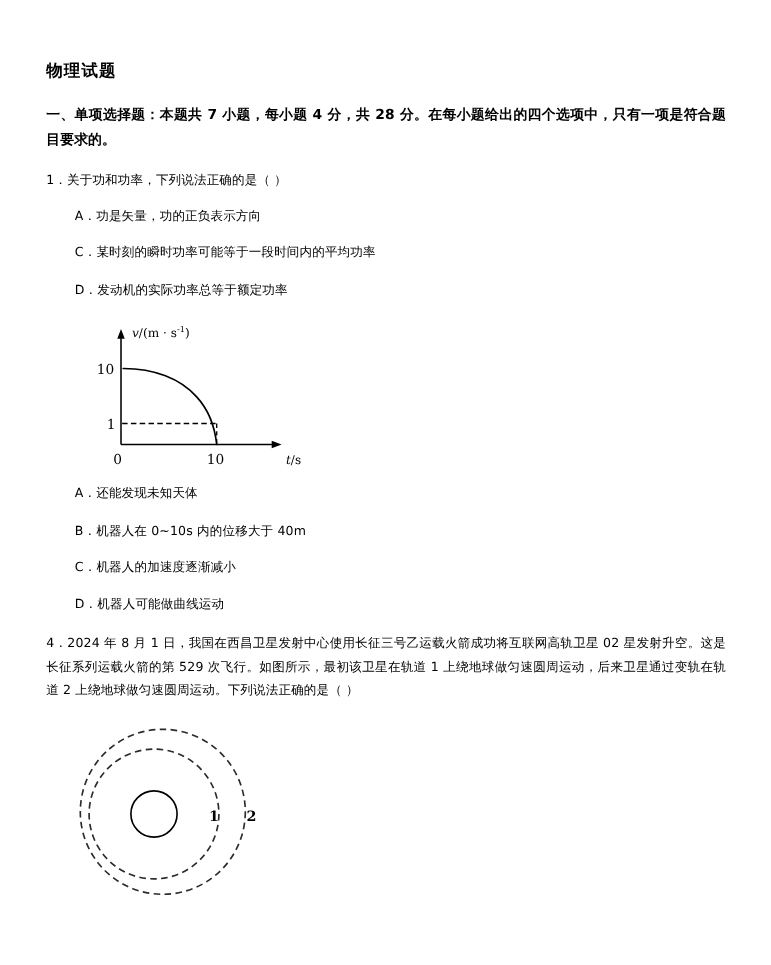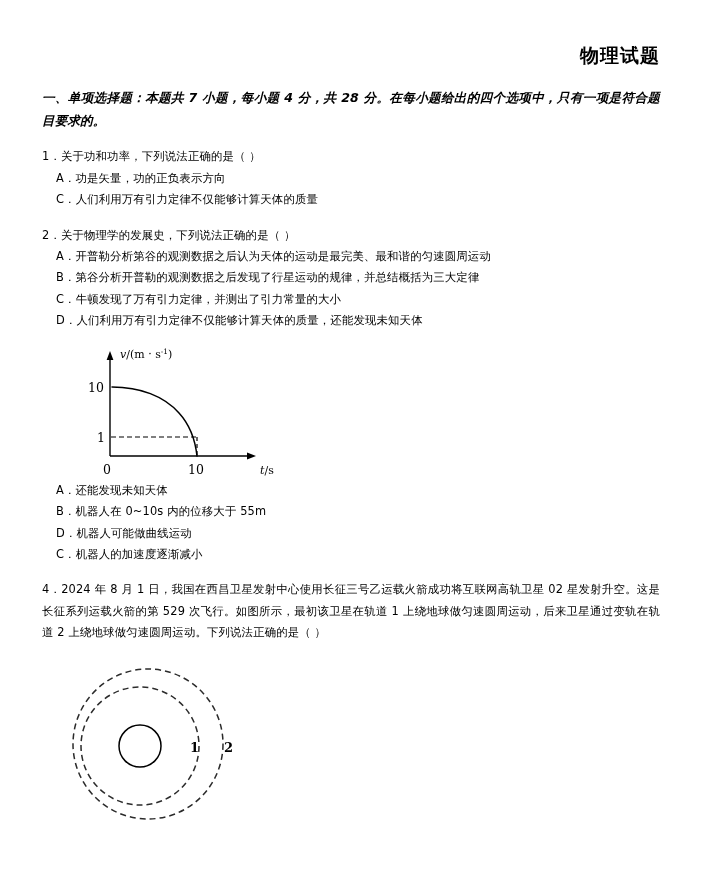--- a/index.html
+++ b/index.html
@@ -28,11 +28,11 @@
     width: 618px;
   }
   .doc-title {
-    text-align: right;
-    font-size: 19px;
+    text-align: left;
+    font-size: 15px;
     font-weight: bold;
     letter-spacing: 1px;
-    margin-top: 42px;
+    margin-top: 54px;
     margin-bottom: 0;
     line-height: 1.4;
     font-family: "DejaVu Sans", "Liberation Sans", sans-serif;

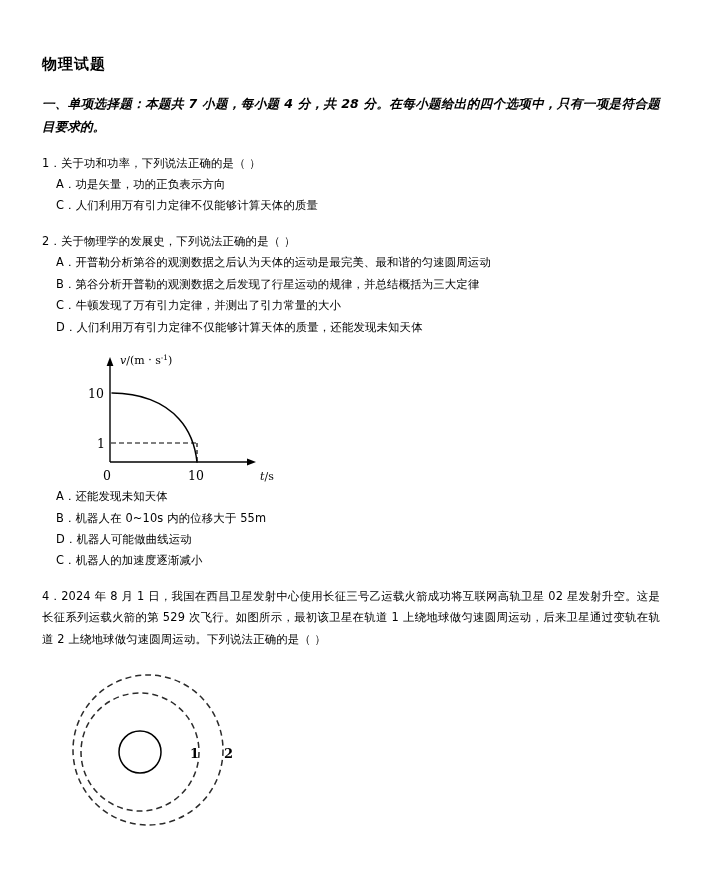--- a/index.html
+++ b/index.html
@@ -44,7 +44,6 @@
     margin-top: 17px;
     text-align: justify;
     letter-spacing: 0.1px;
-    font-style: italic;
   }
   .qline {
     font-size: 11.4px;

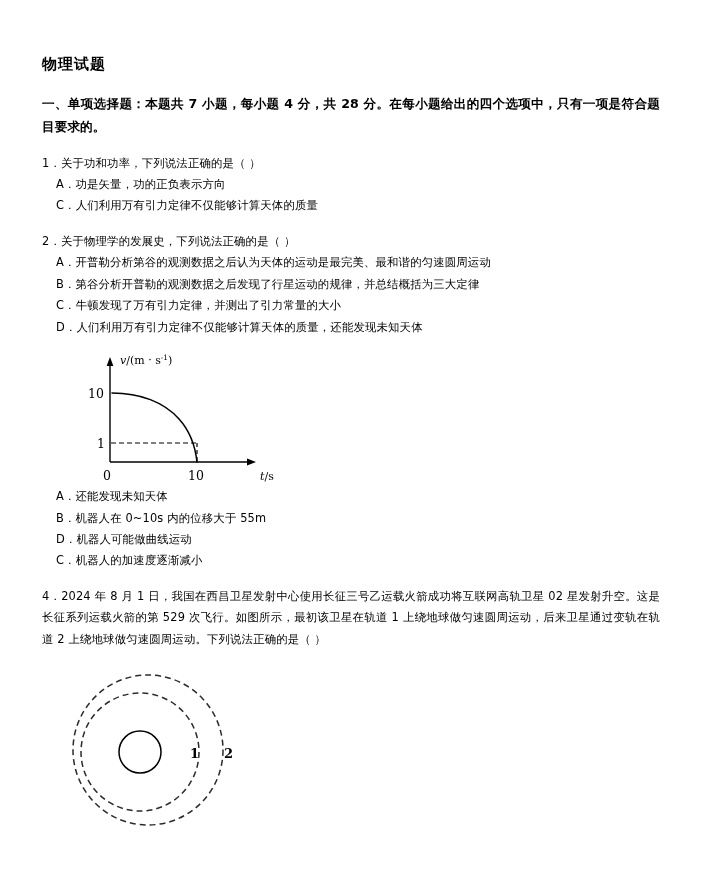--- a/index.html
+++ b/index.html
@@ -56,7 +56,7 @@
     font-size: 11.4px;
     line-height: 1.88;
     letter-spacing: 0.15px;
-    margin: 0;
+    margin: 12px;
     padding-left: 14px;
   }
   .q-stem {

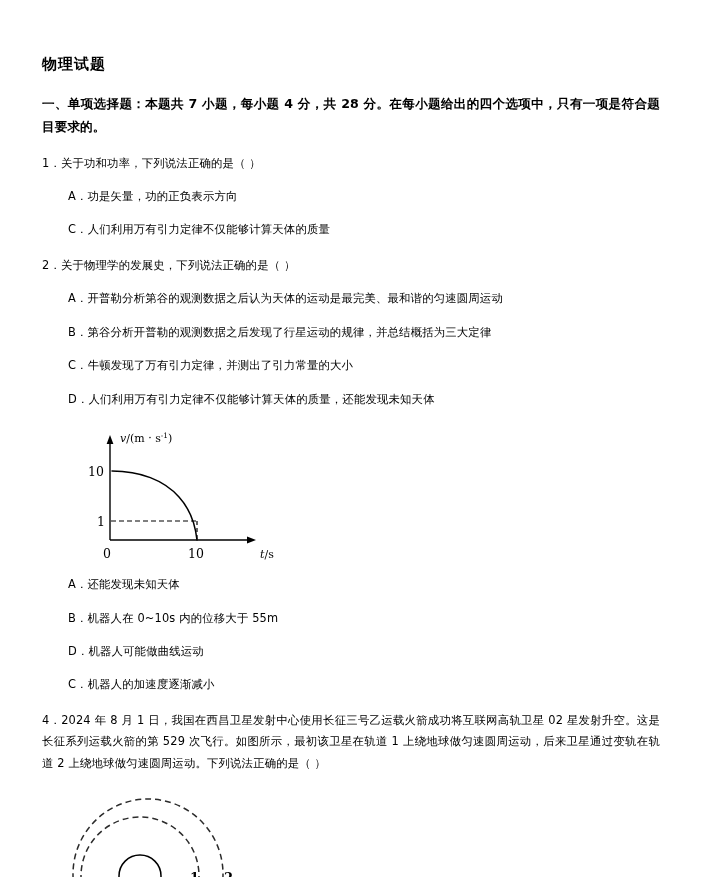--- a/index.html
+++ b/index.html
@@ -108,7 +108,7 @@
     <div>
       <p class="qline q-stem">1．关于功和功率，下列说法正确的是（      ）</p>
       <p class="opt">A．功是矢量，功的正负表示方向</p>
-      <p class="opt">C．人们利用万有引力定律不仅能够计算天体的质量</p>
+      <p class="opt">C．某时刻的瞬时功率可能等于一段时间内的平均功率</p>
     </div>
 
     <div>

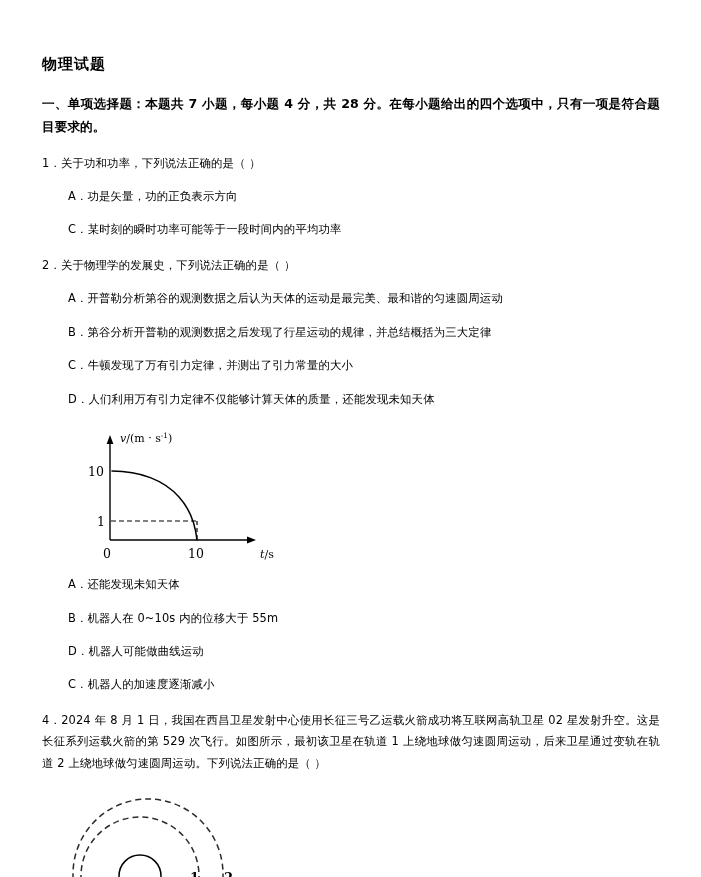--- a/index.html
+++ b/index.html
@@ -109,6 +109,7 @@
       <p class="qline q-stem">1．关于功和功率，下列说法正确的是（      ）</p>
       <p class="opt">A．功是矢量，功的正负表示方向</p>
       <p class="opt">C．某时刻的瞬时功率可能等于一段时间内的平均功率</p>
+      <p class="opt">D．发动机的实际功率总等于额定功率</p>
     </div>
 
     <div>

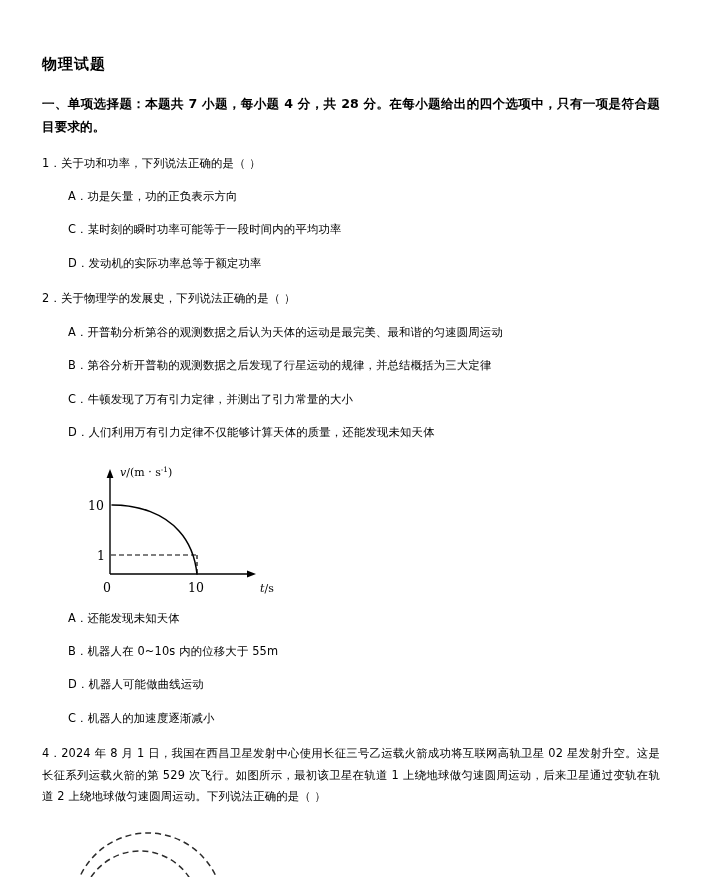--- a/index.html
+++ b/index.html
@@ -112,13 +112,6 @@
       <p class="opt">D．发动机的实际功率总等于额定功率</p>
     </div>
 
-    <div>
-      <p class="qline q-stem">2．关于物理学的发展史，下列说法正确的是（      ）</p>
-      <p class="opt">A．开普勒分析第谷的观测数据之后认为天体的运动是最完美、最和谐的匀速圆周运动</p>
-      <p class="opt">B．第谷分析开普勒的观测数据之后发现了行星运动的规律，并总结概括为三大定律</p>
-      <p class="opt">C．牛顿发现了万有引力定律，并测出了引力常量的大小</p>
-      <p class="opt">D．人们利用万有引力定律不仅能够计算天体的质量，还能发现未知天体</p>
-    </div>
 
     <div>
 

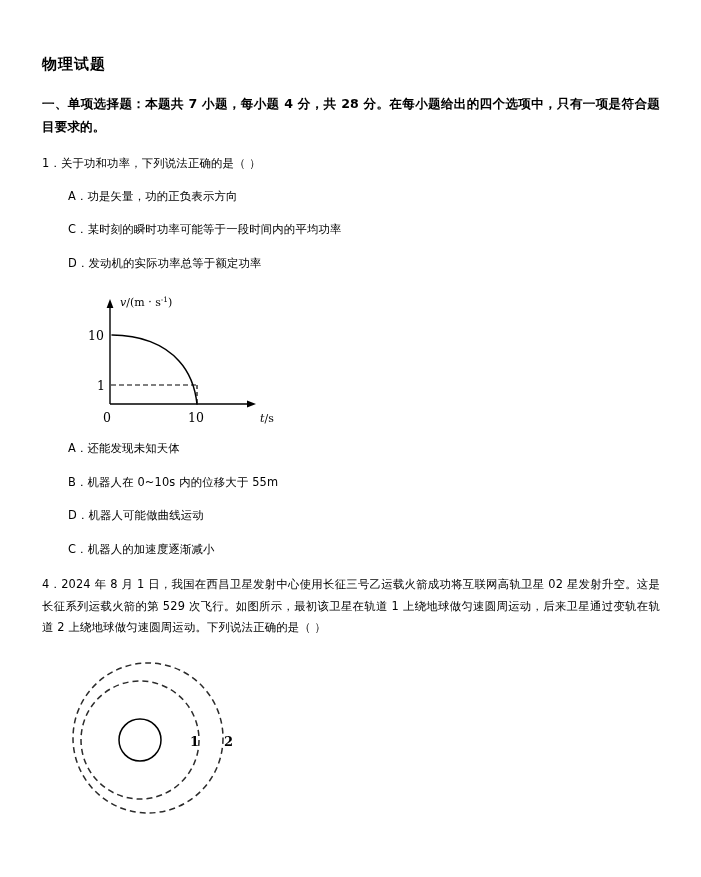--- a/index.html
+++ b/index.html
@@ -142,7 +142,7 @@
       </div>
 
       <p class="opt">A．还能发现未知天体</p>
-      <p class="opt">B．机器人在 0~10s 内的位移大于 55m</p>
+      <p class="opt">B．机器人在 0~10s 内的位移大于 40m</p>
       <p class="opt">D．机器人可能做曲线运动</p>
       <p class="opt">C．机器人的加速度逐渐减小</p>
     </div>

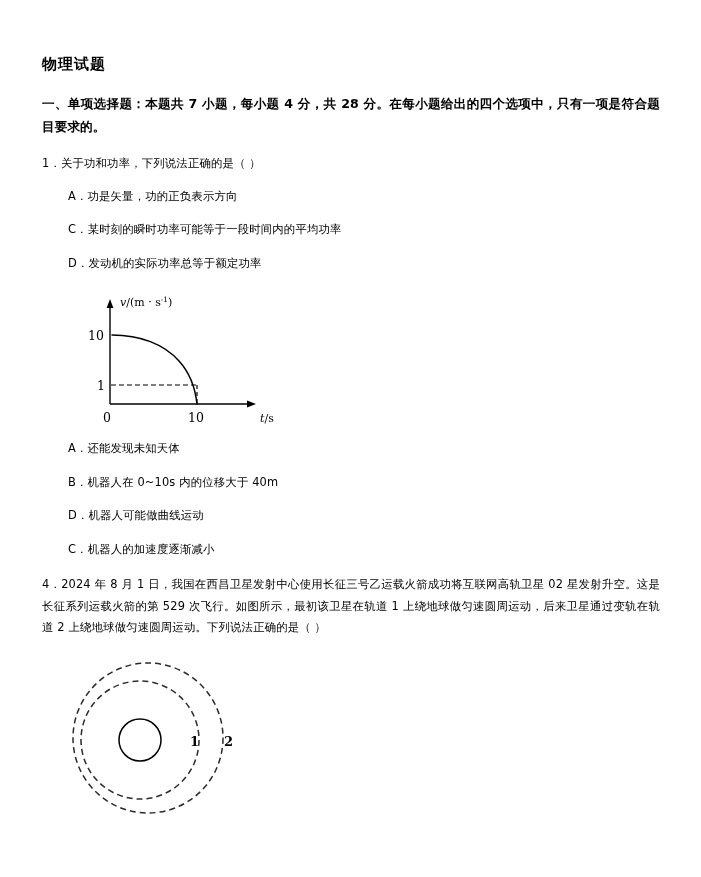--- a/index.html
+++ b/index.html
@@ -143,8 +143,8 @@
 
       <p class="opt">A．还能发现未知天体</p>
       <p class="opt">B．机器人在 0~10s 内的位移大于 40m</p>
+      <p class="opt">C．机器人的加速度逐渐减小</p>
       <p class="opt">D．机器人可能做曲线运动</p>
-      <p class="opt">C．机器人的加速度逐渐减小</p>
     </div>
 
     <div>

